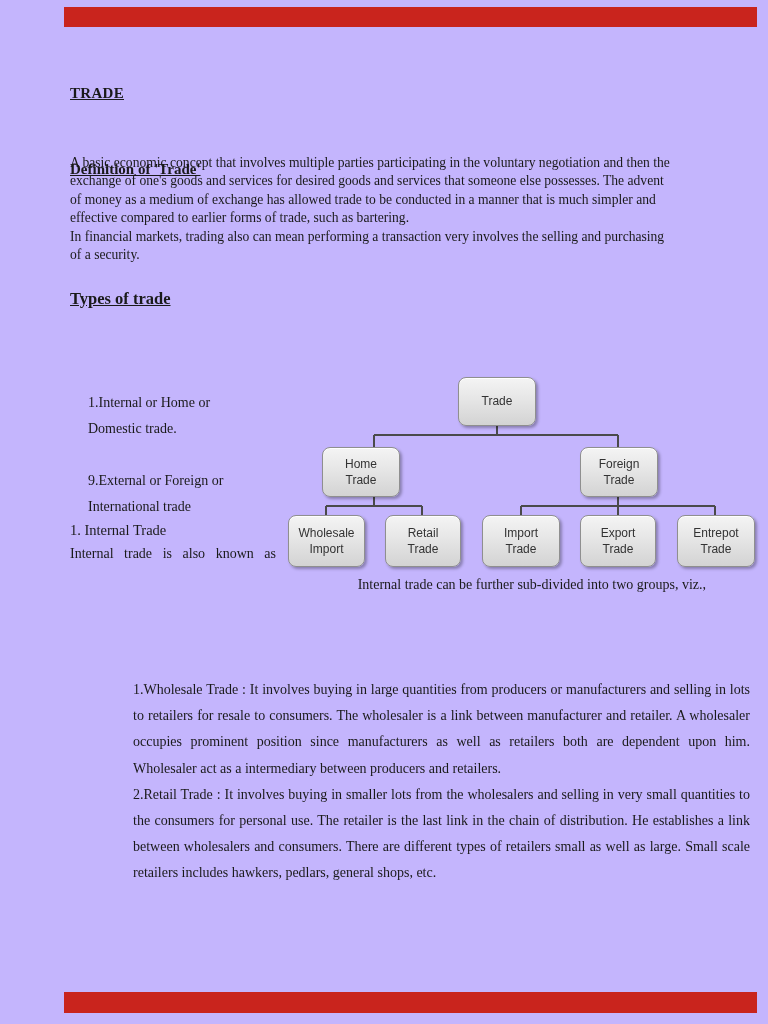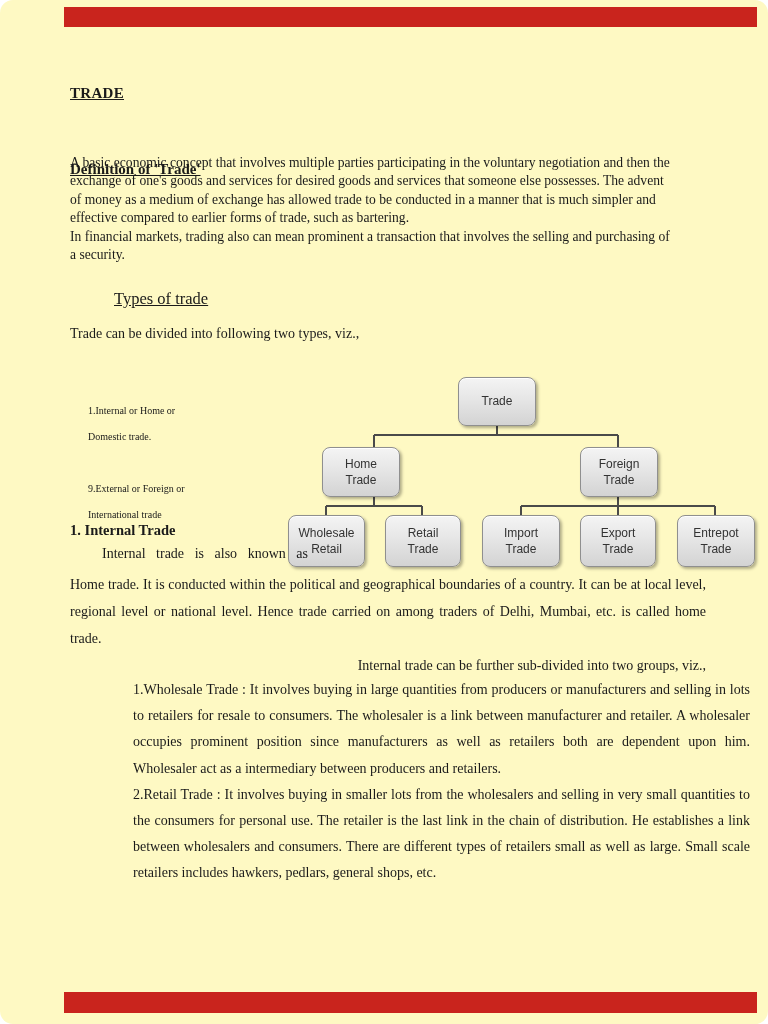--- a/index.html
+++ b/index.html
@@ -4,10 +4,9 @@
 <style>
   html,body { margin:0; padding:0; background:#ffffff; }
   .page {
-    position:relative; width:768px; height:1024px; background:#fef9c3;
+    position:relative; width:768px; height:1024px; background:#c4b5fd;
     font-family:"Liberation Serif","DejaVu Serif",serif; color:#1a1a1a;
     overflow:hidden;
-    border-radius:13px;
   }
   .abs { position:absolute; }
   .redbar { position:absolute; left:64px; width:693px; height:20px; }

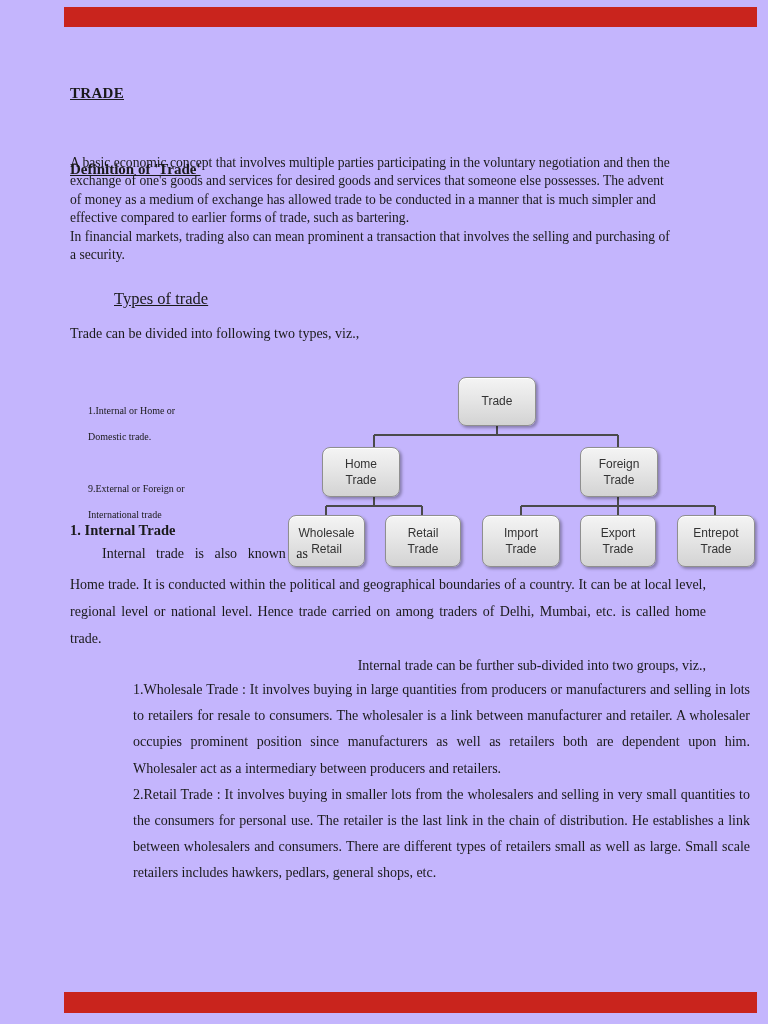--- a/index.html
+++ b/index.html
@@ -65,7 +65,7 @@
 
   <div class="abs def-par">
     <div>A basic economic concept that involves multiple parties participating in the voluntary negotiation and then the exchange of one's goods and services for desired goods and services that someone else possesses. The advent of money as a medium of exchange has allowed trade to be conducted in a manner that is much simpler and effective compared to earlier forms of trade, such as bartering.</div>
-    <div>In financial markets, trading also can mean prominent a transaction that involves the selling and purchasing of a security.</div>
+    <div>In financial markets, trading also can mean performing a transaction very involves the selling and purchasing of a security.</div>
   </div>
 
   <div class="abs types-heading">Types of trade</div>

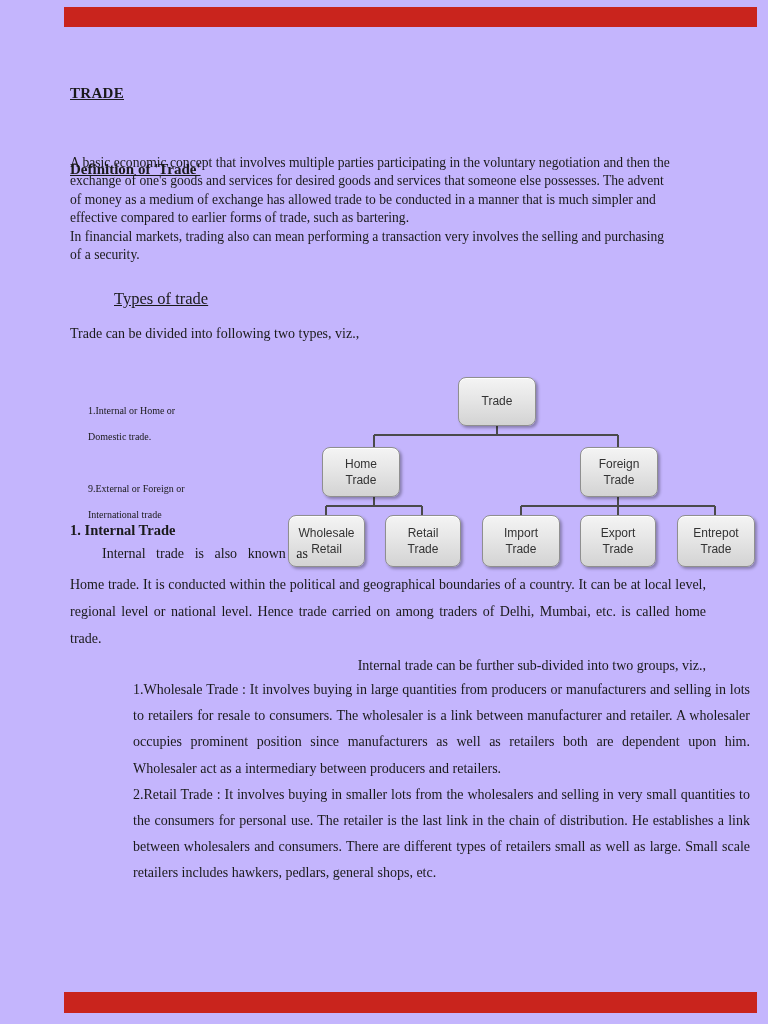--- a/index.html
+++ b/index.html
@@ -18,7 +18,7 @@
     left:70px; font-size:15px; font-weight:bold; text-decoration:underline;
   }
   .def-par { left:70px; top:154px; width:604px; font-size:13.6px; line-height:18.4px; }
-  .types-heading { left:70px; top:289px; font-size:16.5px; font-weight:normal; text-decoration:underline;margin-left:44px; }
+  .types-heading { left:70px; top:289px; font-size:16.5px; font-weight:bold; text-decoration:underline; }
   .types-intro { left:70px; top:326px; font-size:14px; }
   .types-list { left:88px; top:372px; font-size:10px; line-height:26px; white-space:pre-line; width:230px; }
   .internal-heading { left:70px; top:522px; font-size:14.5px; font-weight:bold;text-align:center; }

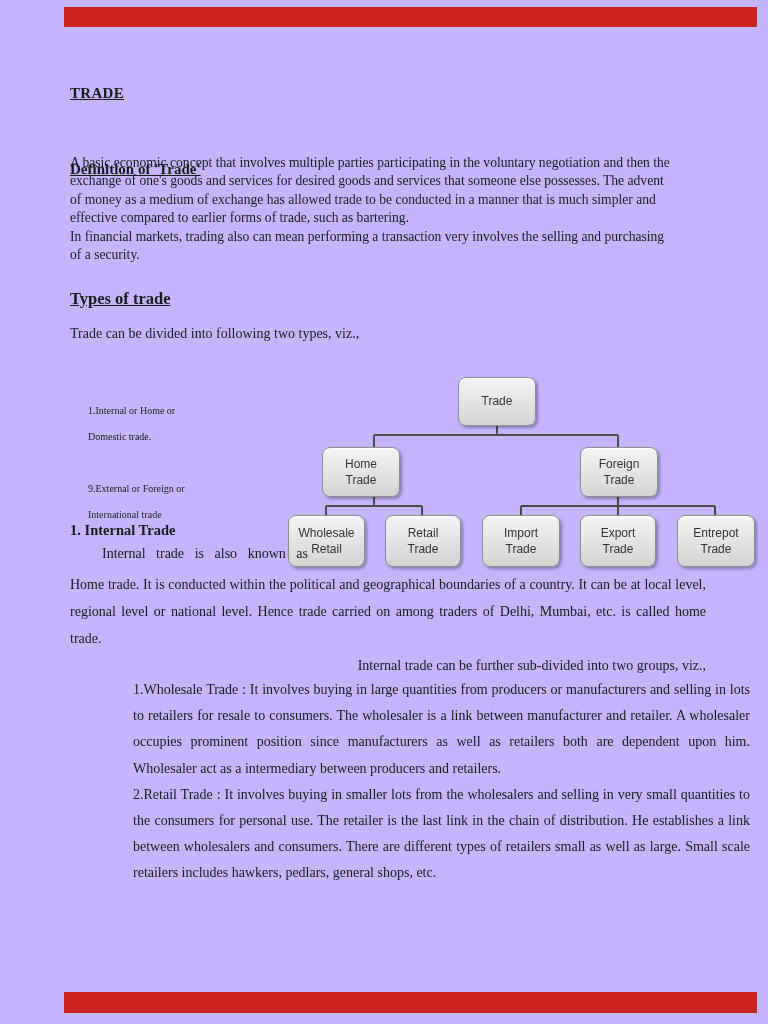--- a/index.html
+++ b/index.html
@@ -70,7 +70,6 @@
 
   <div class="abs types-heading">Types of trade</div>
 
-  <div class="abs types-intro">Trade can be divided into following two types, viz.,</div>
 
   <div class="abs types-list">
     <div>1.Internal or Home or

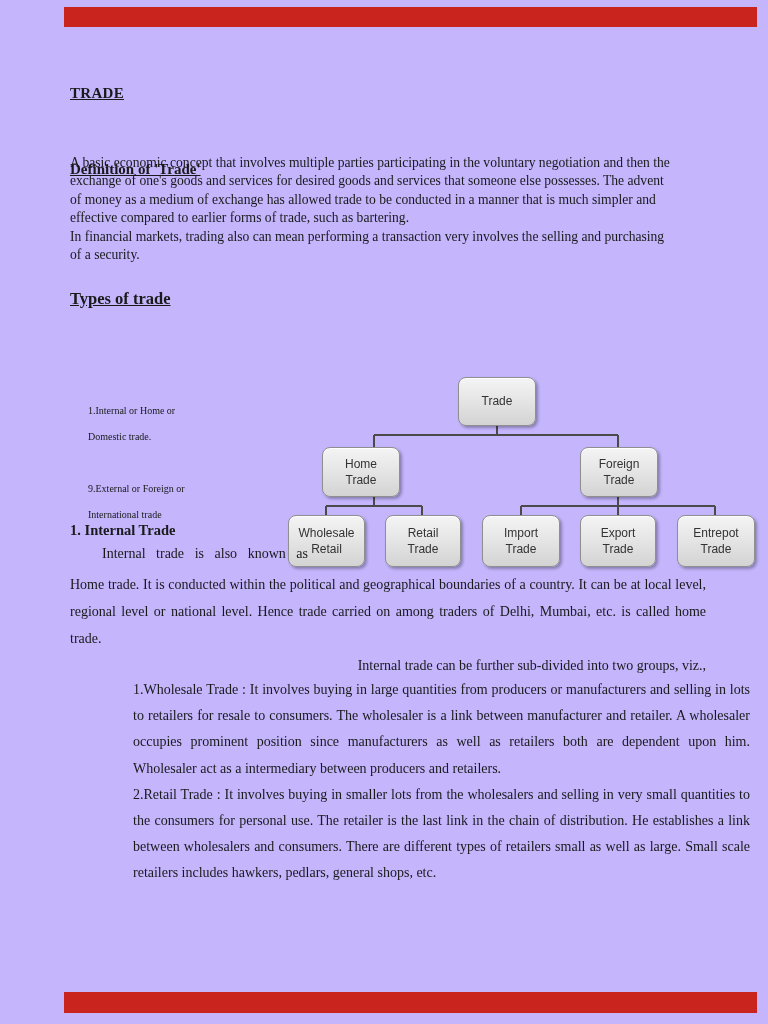--- a/index.html
+++ b/index.html
@@ -20,7 +20,7 @@
   .def-par { left:70px; top:154px; width:604px; font-size:13.6px; line-height:18.4px; }
   .types-heading { left:70px; top:289px; font-size:16.5px; font-weight:bold; text-decoration:underline; }
   .types-intro { left:70px; top:326px; font-size:14px; }
-  .types-list { left:88px; top:372px; font-size:10px; line-height:26px; white-space:pre-line; width:230px; }
+  .types-list { left:88px; top:364px; font-size:14px; line-height:26px; white-space:pre-line; width:230px; }
   .internal-heading { left:70px; top:522px; font-size:14.5px; font-weight:bold;text-align:center; }
   .internal-intro {
     left:70px; top:546px; width:206px; font-size:14px;

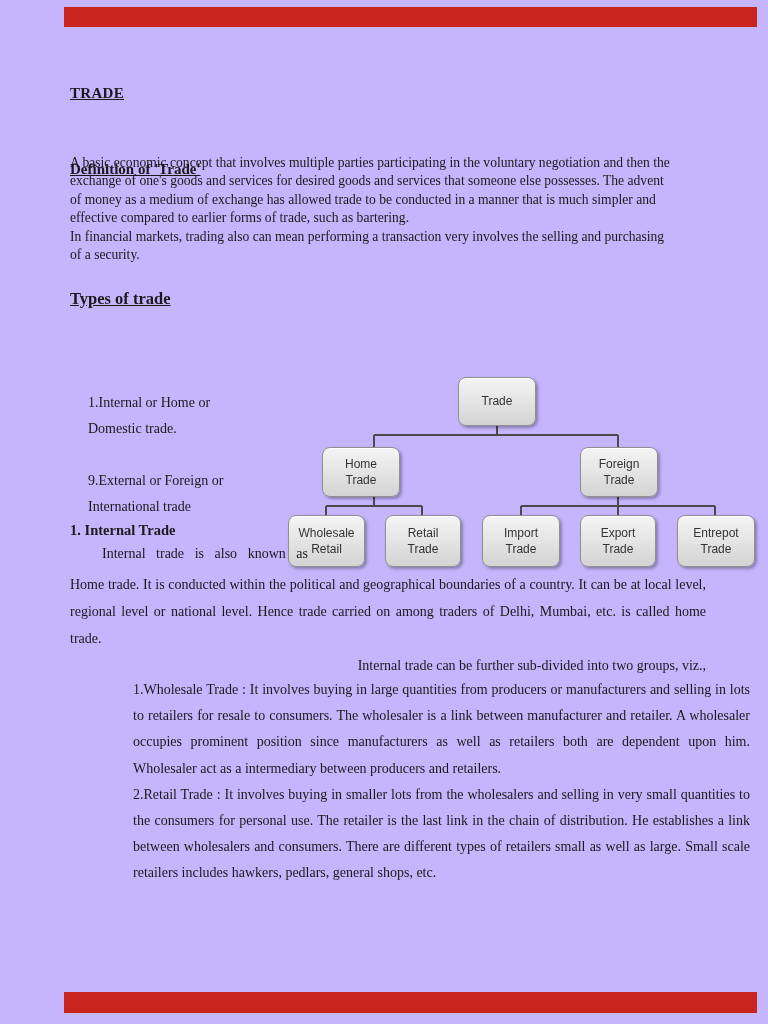--- a/index.html
+++ b/index.html
@@ -21,7 +21,7 @@
   .types-heading { left:70px; top:289px; font-size:16.5px; font-weight:bold; text-decoration:underline; }
   .types-intro { left:70px; top:326px; font-size:14px; }
   .types-list { left:88px; top:364px; font-size:14px; line-height:26px; white-space:pre-line; width:230px; }
-  .internal-heading { left:70px; top:522px; font-size:14.5px; font-weight:bold;text-align:center; }
+  .internal-heading { left:70px; top:522px; font-size:14.5px; font-weight:normal;text-align:center; }
   .internal-intro {
     left:70px; top:546px; width:206px; font-size:14px;
     text-align:justify; text-align-last:justify;margin-left:32px;

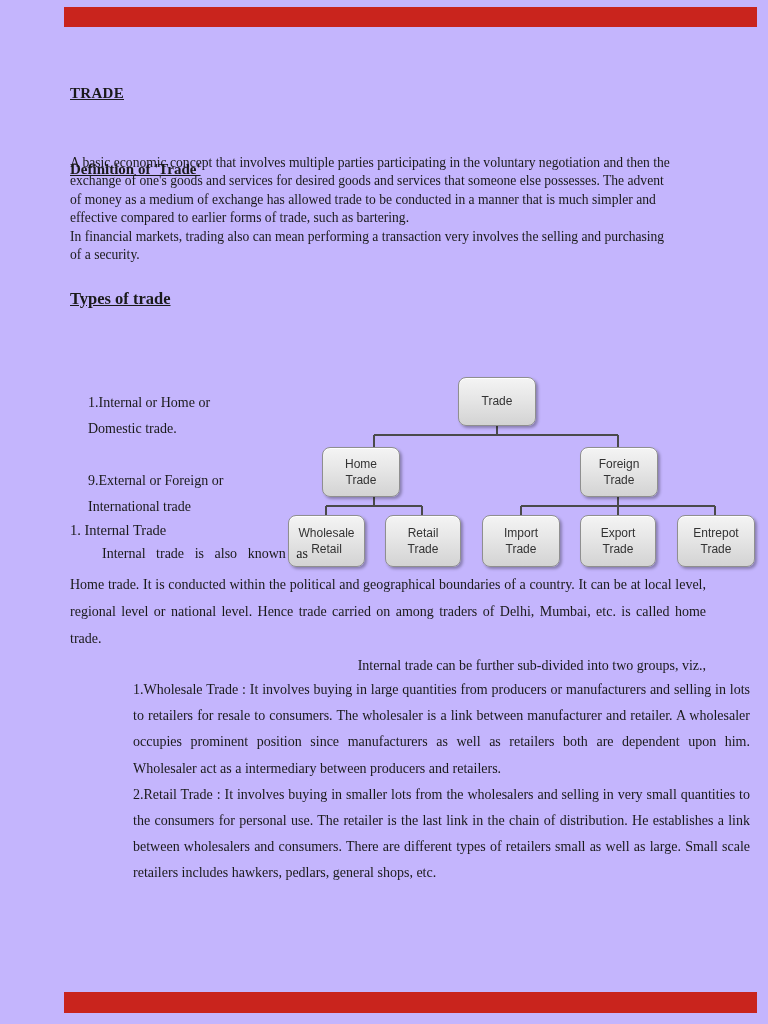--- a/index.html
+++ b/index.html
@@ -92,7 +92,7 @@
     <div class="node n-foreign">Foreign
 Trade</div>
     <div class="node n-wholesale">Wholesale
-Retail</div>
+Import</div>
     <div class="node n-retail">Retail
 Trade</div>
     <div class="node n-import">Import

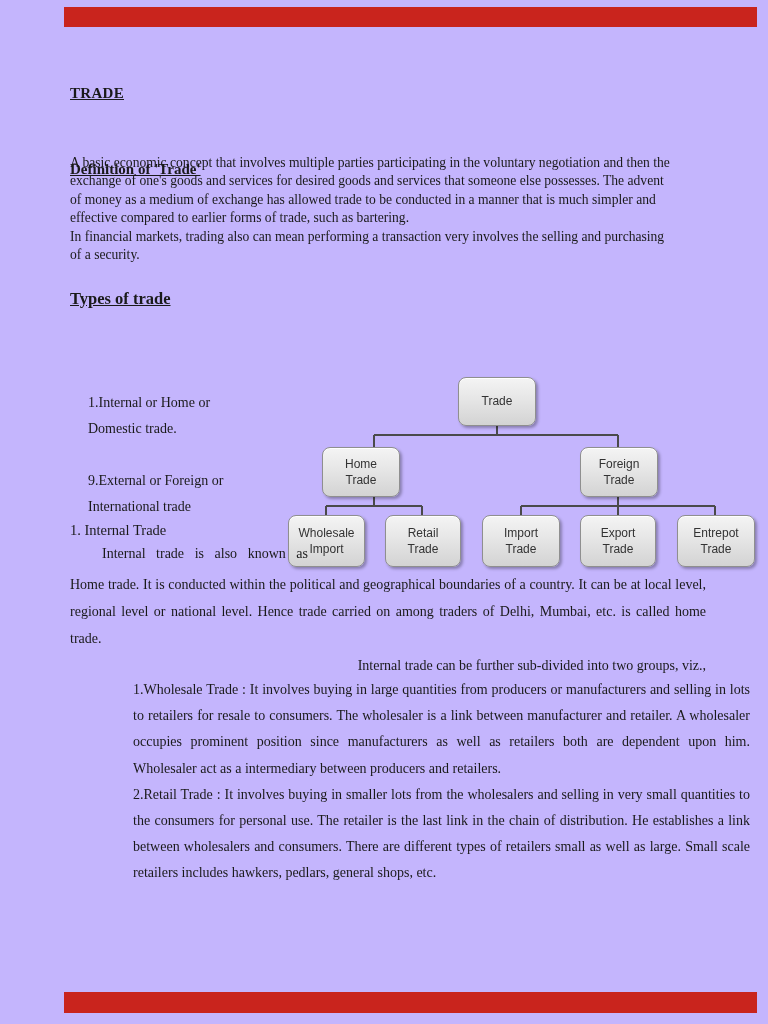--- a/index.html
+++ b/index.html
@@ -24,7 +24,7 @@
   .internal-heading { left:70px; top:522px; font-size:14.5px; font-weight:normal;text-align:center; }
   .internal-intro {
     left:70px; top:546px; width:206px; font-size:14px;
-    text-align:justify; text-align-last:justify;margin-left:32px;
+    text-align:justify; text-align-last:justify;
   }
   .internal-body { left:70px; top:571px; width:636px; font-size:14px; line-height:27px; text-align:justify; }
   .internal-body .subintro { text-align:right; }

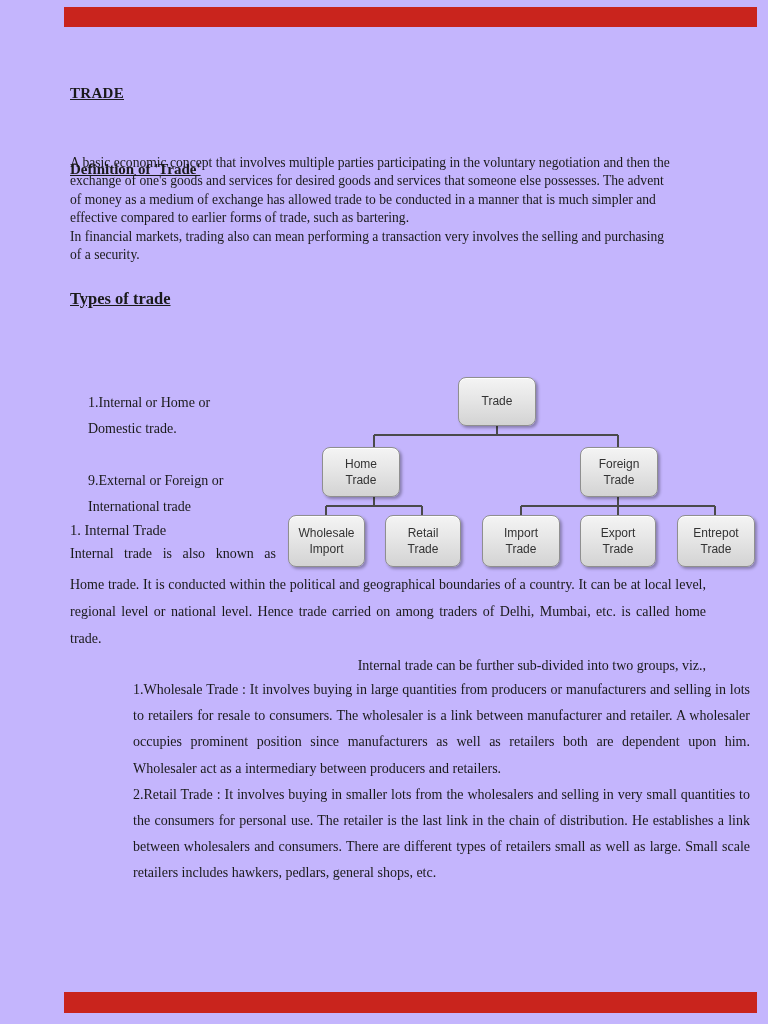--- a/index.html
+++ b/index.html
@@ -108,7 +108,6 @@
   <div class="abs internal-intro">Internal trade is also known as</div>
 
   <div class="abs internal-body">
-    <div>Home trade. It is conducted within the political and geographical boundaries of a country. It can be at local level, regional level or national level. Hence trade carried on among traders of Delhi, Mumbai, etc. is called home trade.</div>
     <div class="subintro">Internal trade can be further sub-divided into two groups, viz.,</div>
   </div>
 

